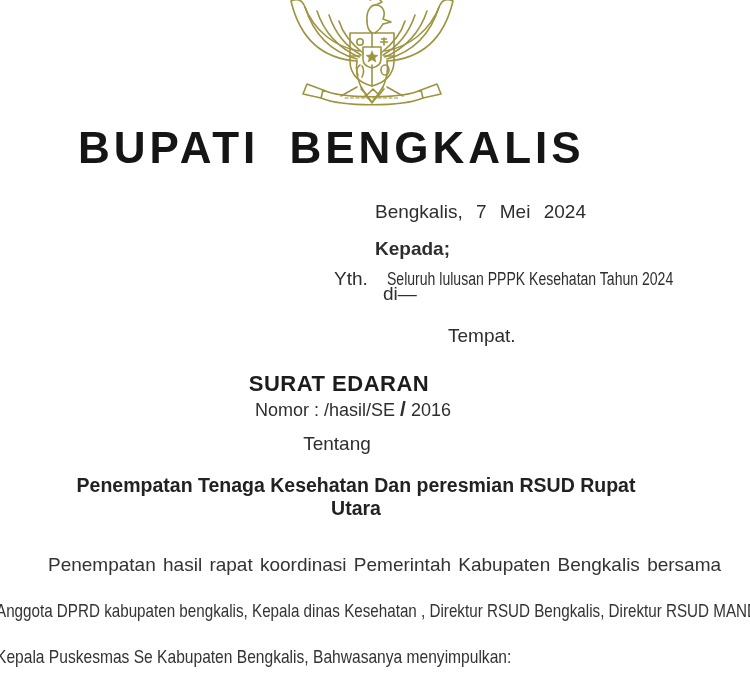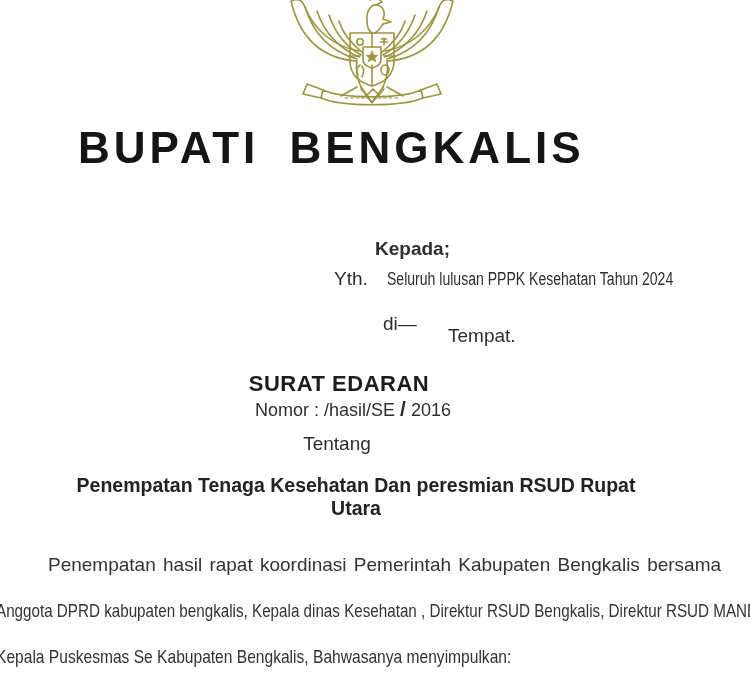--- a/index.html
+++ b/index.html
@@ -111,6 +111,7 @@
 
   <div class="t heading" style="left:78px;top:124px;">BUPATI BENGKALIS</div>
 
+  <div class="t addr date" style="left:375px;top:202px;">Bengkalis, 7 Mei 2024</div>
   <div class="t addr" style="left:375px;top:239px;font-weight:bold;">Kepada;</div>
   <div class="t addr" style="left:334px;top:269px;">
     <span>Yth.</span>

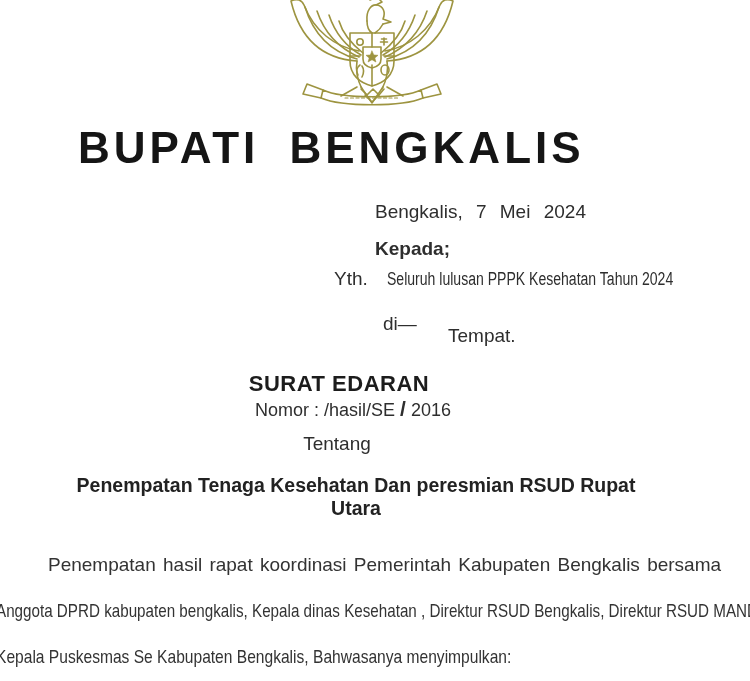--- a/index.html
+++ b/index.html
@@ -117,7 +117,7 @@
     <span>Yth.</span>
     <span class="cond" style="font-size:18px;margin-left:14px;">Seluruh lulusan PPPK Kesehatan Tahun 2024</span>
   </div>
-  <div class="t addr" style="left:383px;top:314px;">di—</div>
+  <div class="t addr" style="left:383px;top:284px;">di—</div>
   <div class="t addr" style="left:448px;top:326px;">Tempat.</div>
 
   <div class="center-line surat" style="top:371px;transform:translateX(-36px);">SURAT EDARAN</div>

